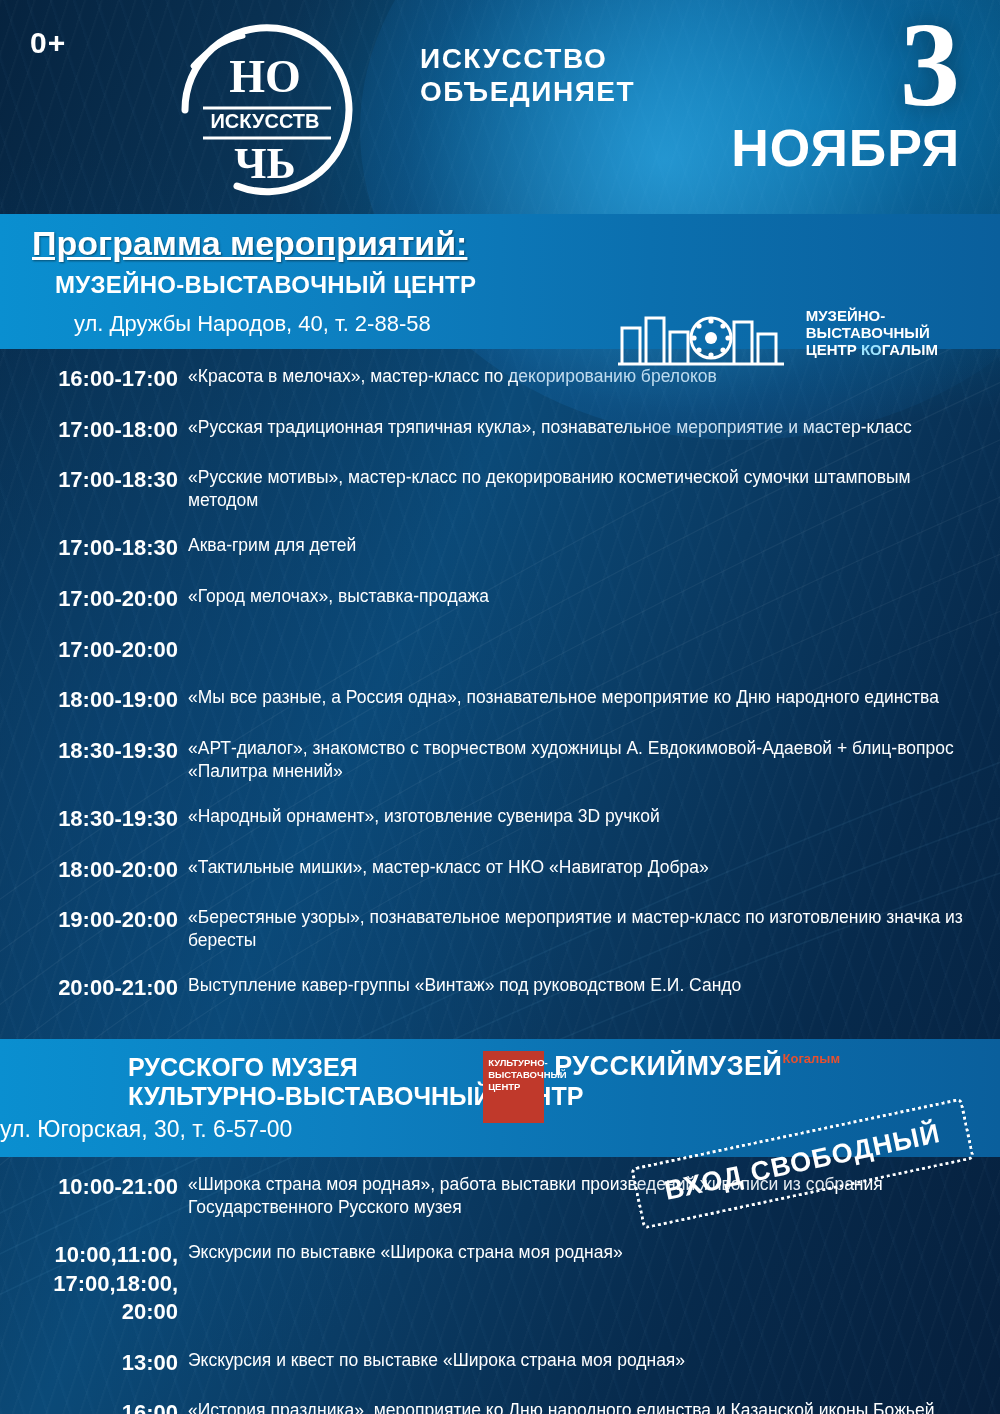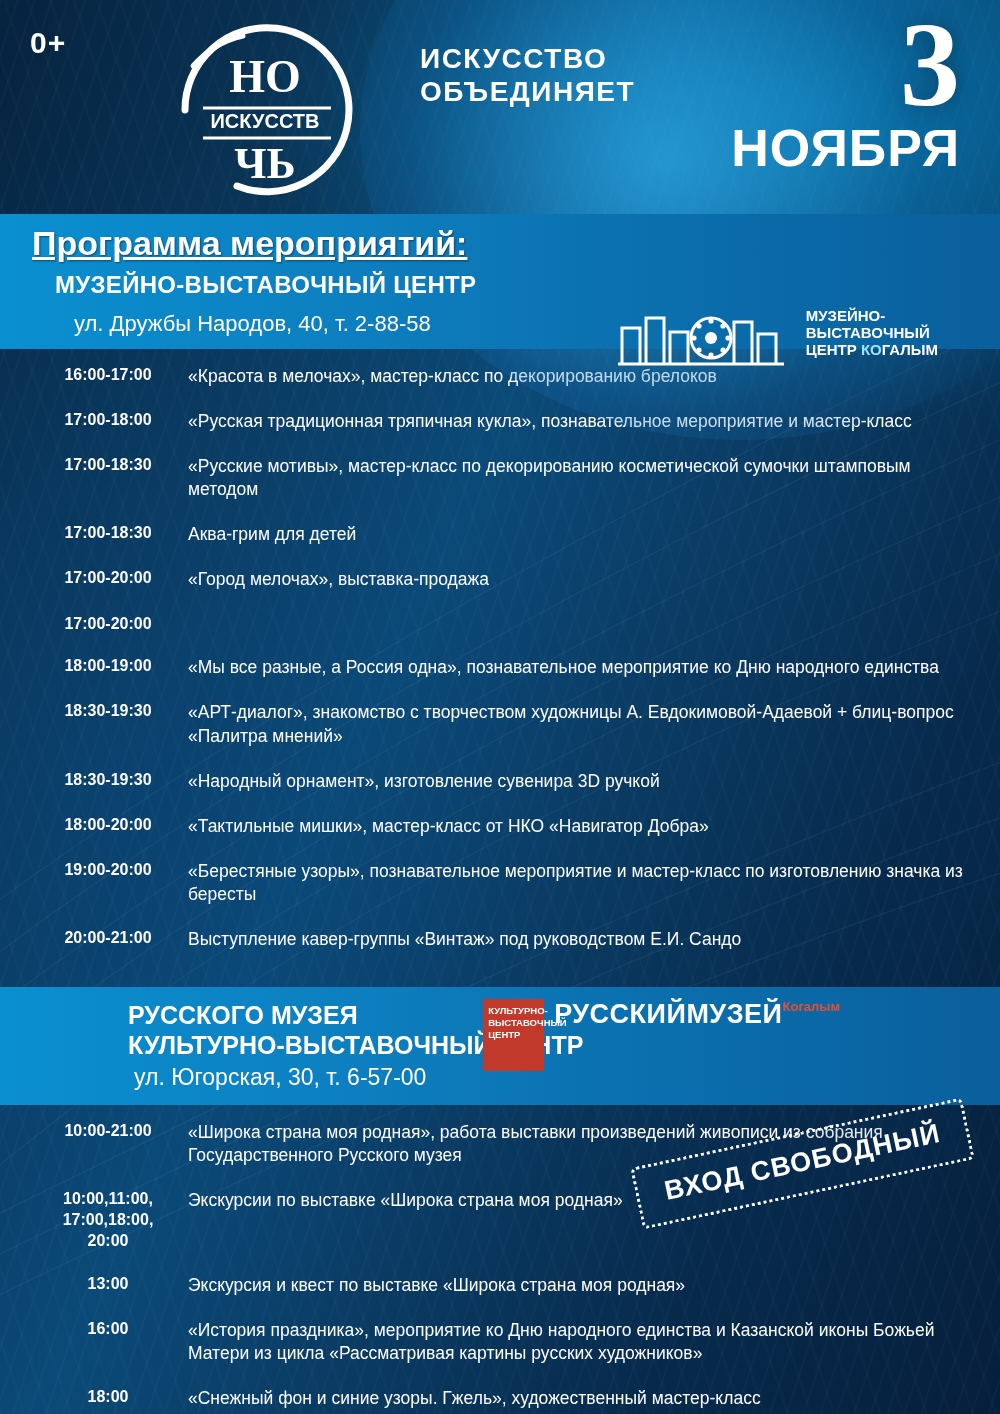--- a/index.html
+++ b/index.html
@@ -157,9 +157,9 @@
   .row .time {
     width: 140px;
     min-width: 140px;
-    font-size: 16px;
-    font-weight: bold;
-    text-align: center;
+    font-size: 22px;
+    font-weight: bold;
+    text-align: right;
     padding-left: 14px;
     line-height: 1.3;
     white-space: pre-line;

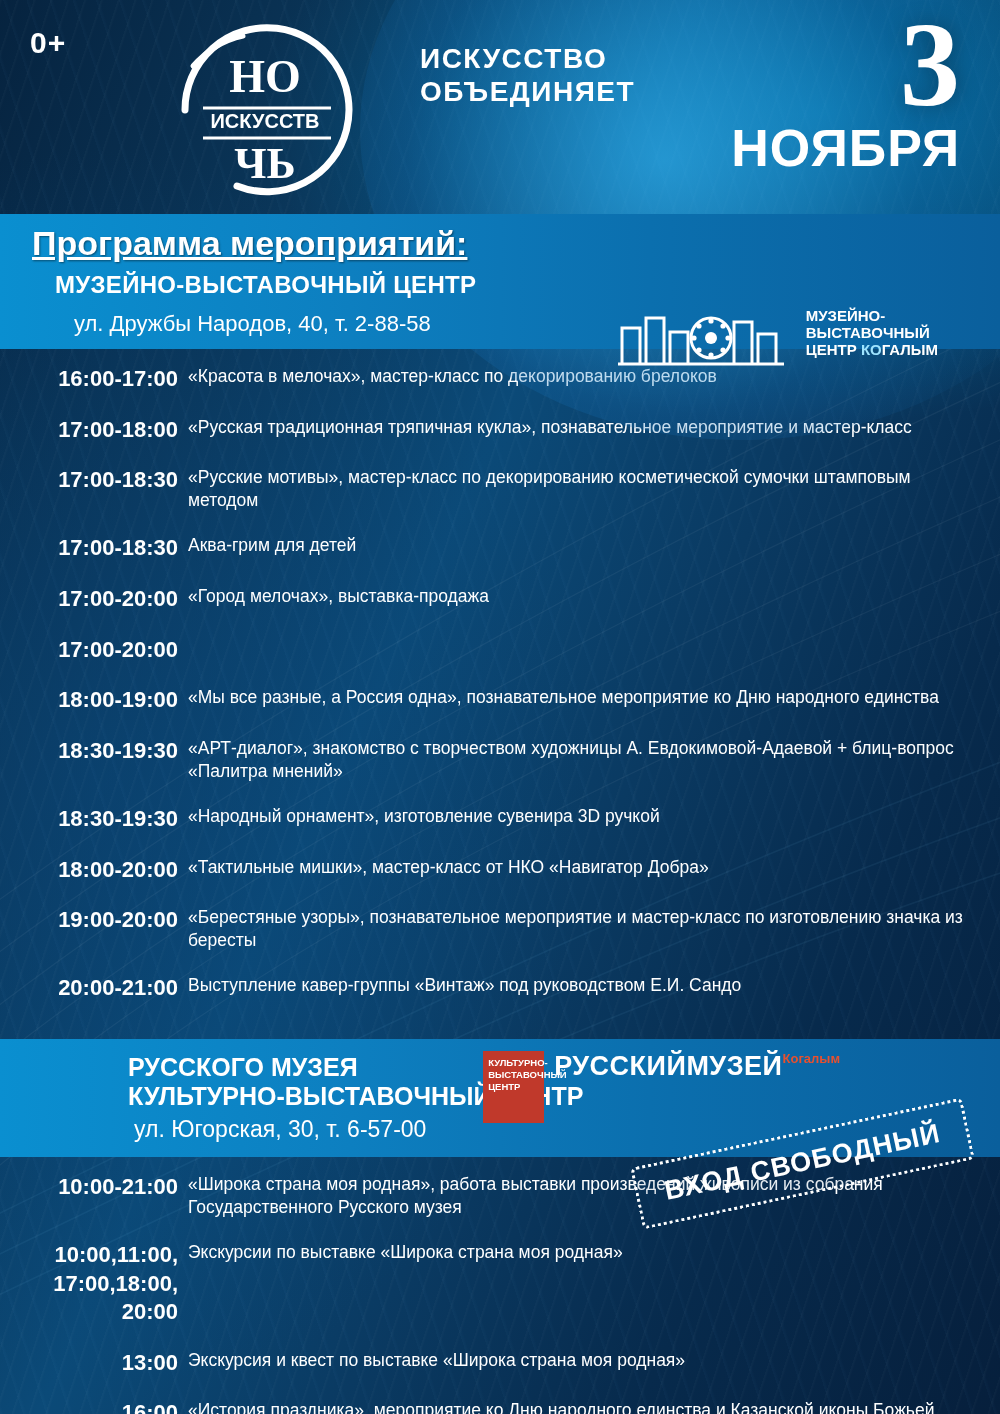--- a/index.html
+++ b/index.html
@@ -186,7 +186,6 @@
   }
   .venue2-addr {
     font-size: 23px;
-    padding-left: 134px;
     margin-top: 4px;
   }
   .rm-logo {

